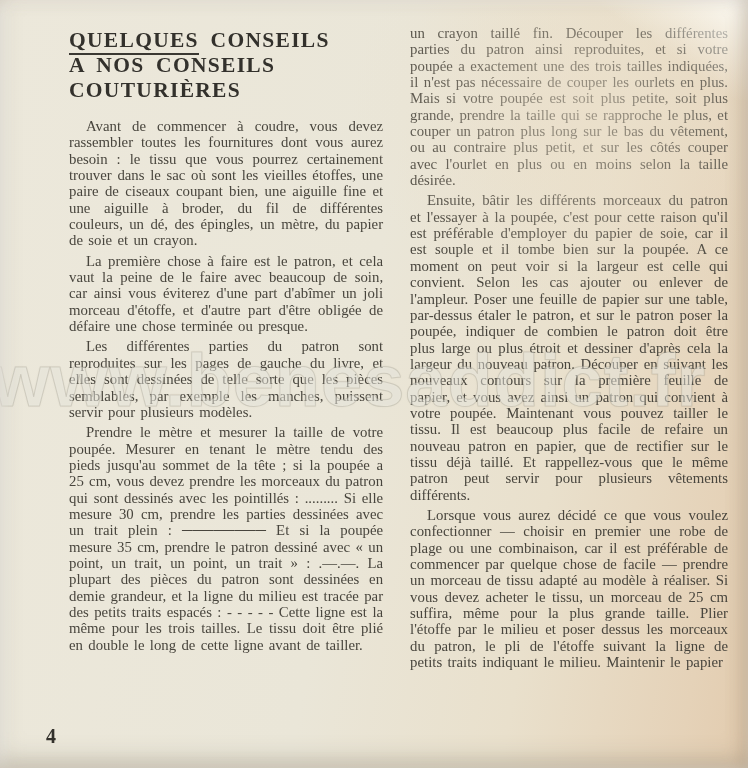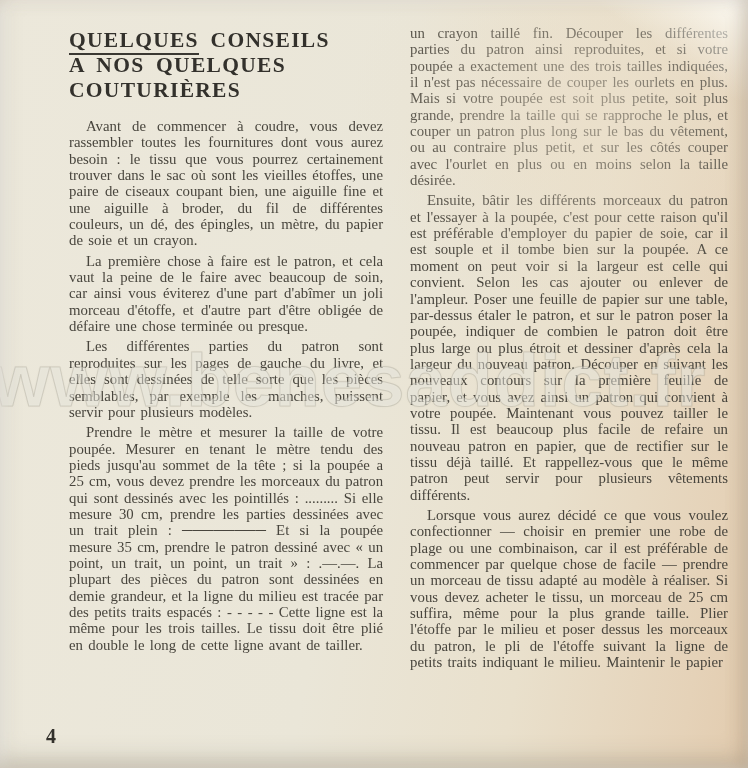--- a/index.html
+++ b/index.html
@@ -100,7 +100,7 @@
 
     <div class="col">
       <h1 class="title"><span class="underlined">QUELQUES</span><span> CONSEILS</span><br>
-        <span>A NOS QUELQUES COUTURIÈRES</span>
+        <span>A NOS CONSEILS COUTURIÈRES</span>
       </h1>
 
       <div class="body-text">

